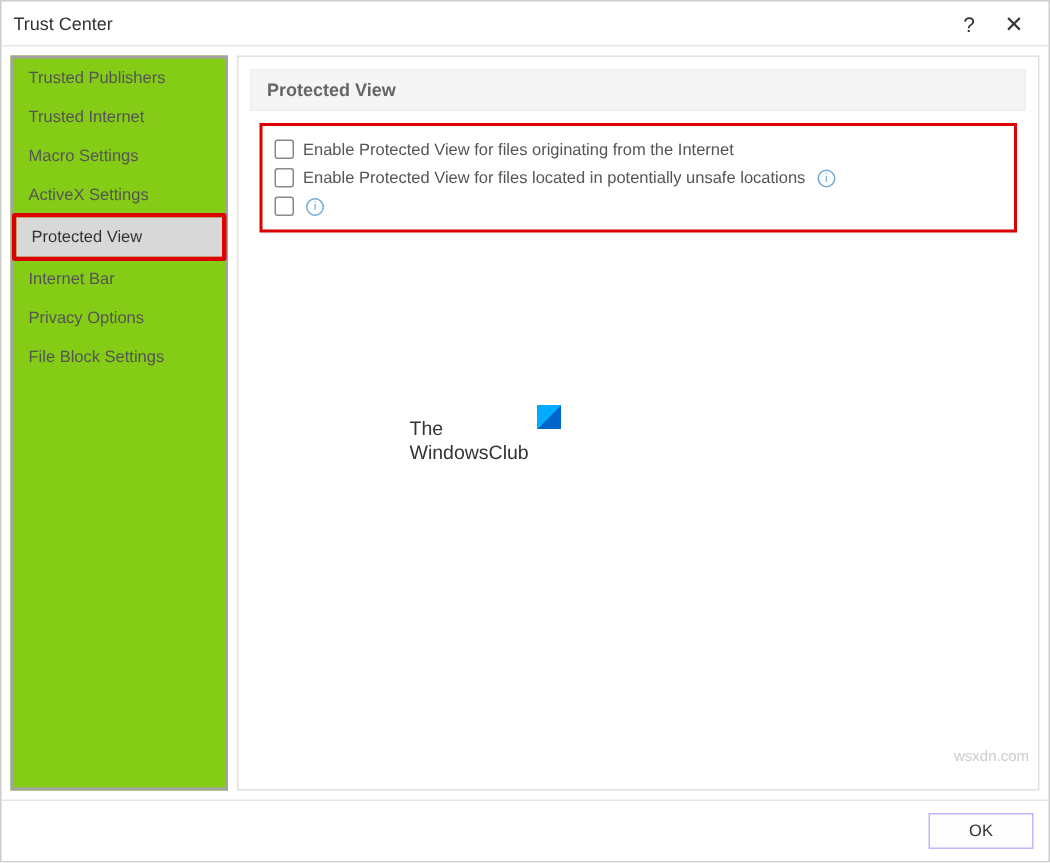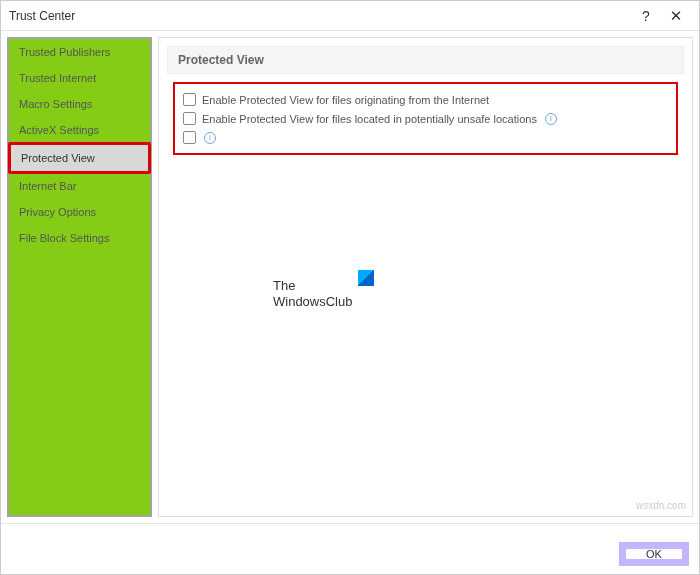--- a/index.html
+++ b/index.html
@@ -24,7 +24,7 @@
     .watermark { position: absolute; top: 240px; left: 82px; display: flex; align-items: flex-start; gap: 6px; margin-left: 32px; }
     .wm-text { font-size: 13px; color: #333; line-height: 1.2; }
     .wm-icon { width: 16px; height: 16px; background: linear-gradient(135deg, #00aaff 50%, #0066cc 50%); position: relative; top: -8px; }
-    .attribution { position: absolute; right: 6px; bottom: 5px; font-size: 10px; color: #ccc; margin-top: 48px; }
+    .attribution { position: absolute; right: 6px; bottom: 16px; font-size: 10px; color: #ccc; margin-top: 48px; }
     .footer { border-top: 1px solid #e5e5e5; display: flex; justify-content: flex-end; align-items: center; padding: 8px 10px; gap: 10px; }
     .btn { min-width: 70px; height: 24px; border: 7px solid #c4b5fd; background: #fdfdfd; font-size: 11px; color: #333; display: flex; align-items: center; justify-content: center; margin-top: 10px; }
   </style>

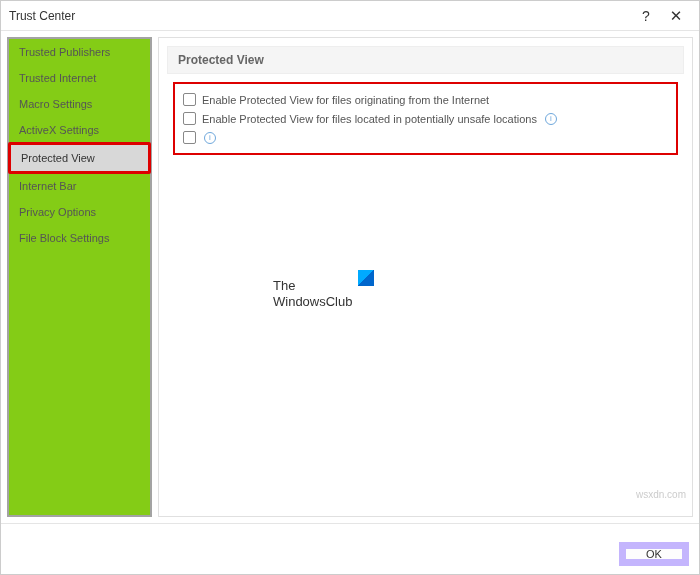--- a/index.html
+++ b/index.html
@@ -26,7 +26,7 @@
     .wm-icon { width: 16px; height: 16px; background: linear-gradient(135deg, #00aaff 50%, #0066cc 50%); position: relative; top: -8px; }
     .attribution { position: absolute; right: 6px; bottom: 16px; font-size: 10px; color: #ccc; margin-top: 48px; }
     .footer { border-top: 1px solid #e5e5e5; display: flex; justify-content: flex-end; align-items: center; padding: 8px 10px; gap: 10px; }
-    .btn { min-width: 70px; height: 24px; border: 7px solid #c4b5fd; background: #fdfdfd; font-size: 11px; color: #333; display: flex; align-items: center; justify-content: center; margin-top: 10px; }
+    .btn { min-width: 70px; height: 24px; border: 1px solid #c4b5fd; background: #fdfdfd; font-size: 11px; color: #333; display: flex; align-items: center; justify-content: center; }
   </style>
 </head>
 <body>

